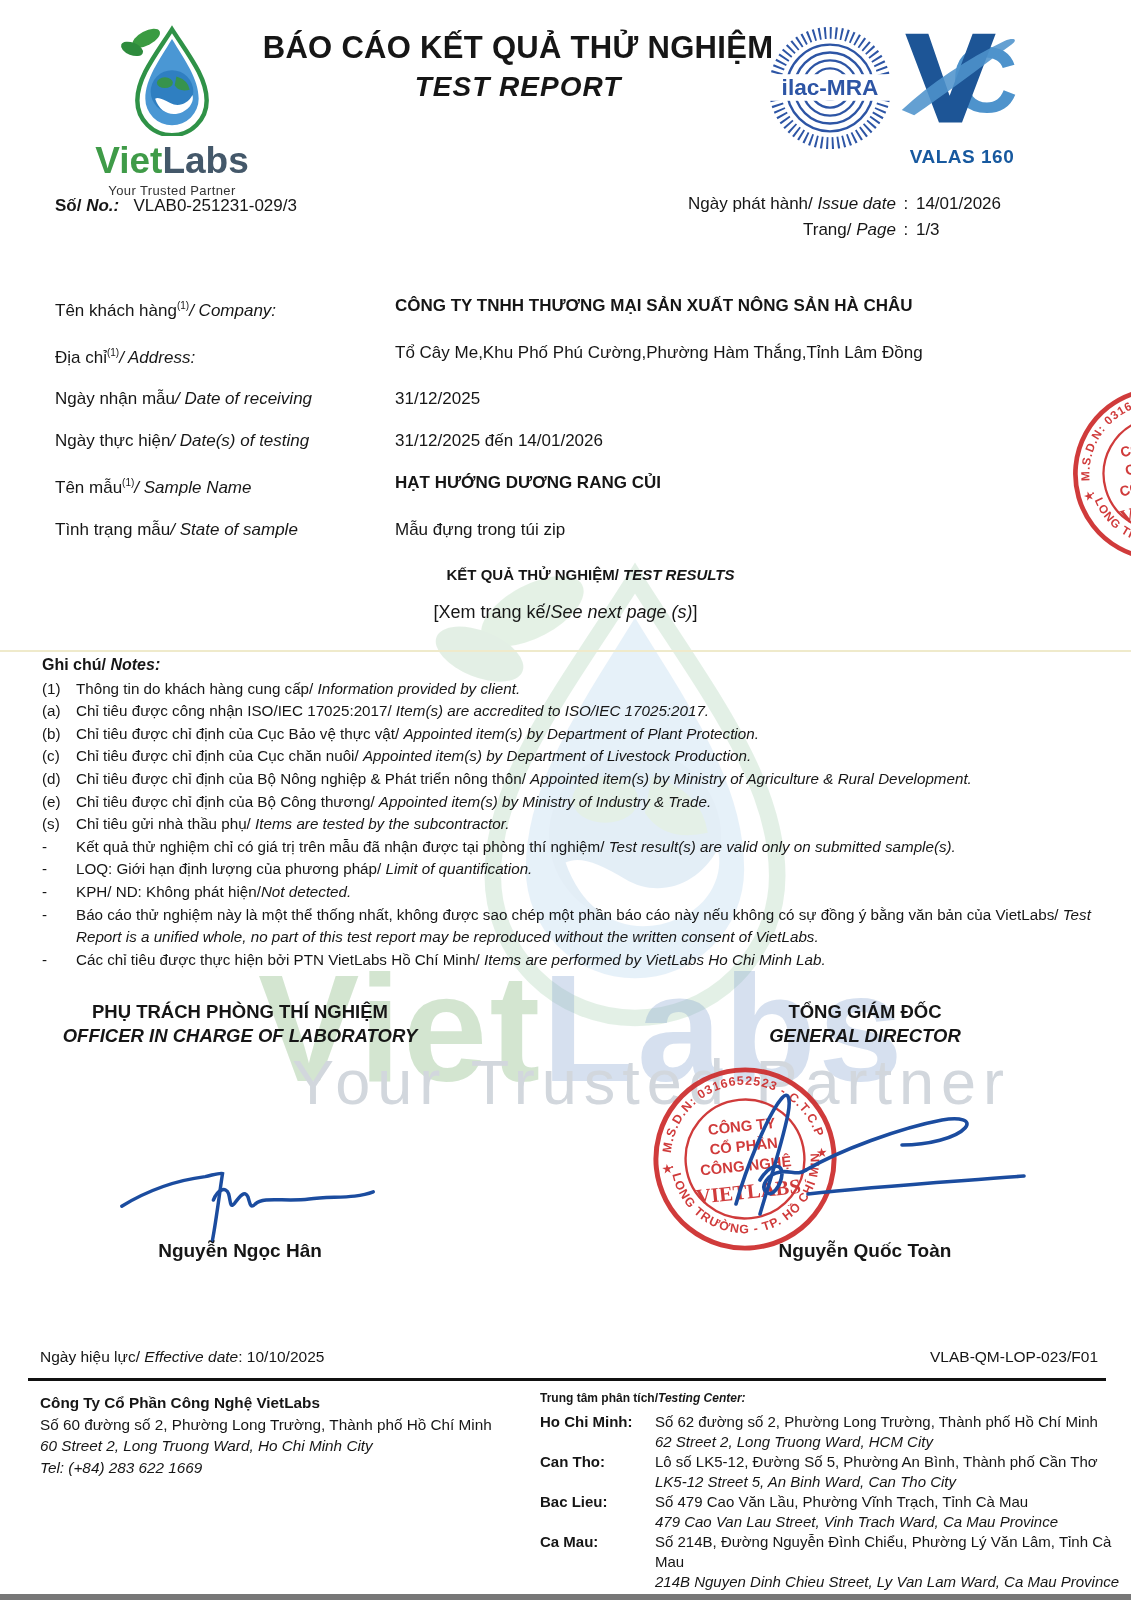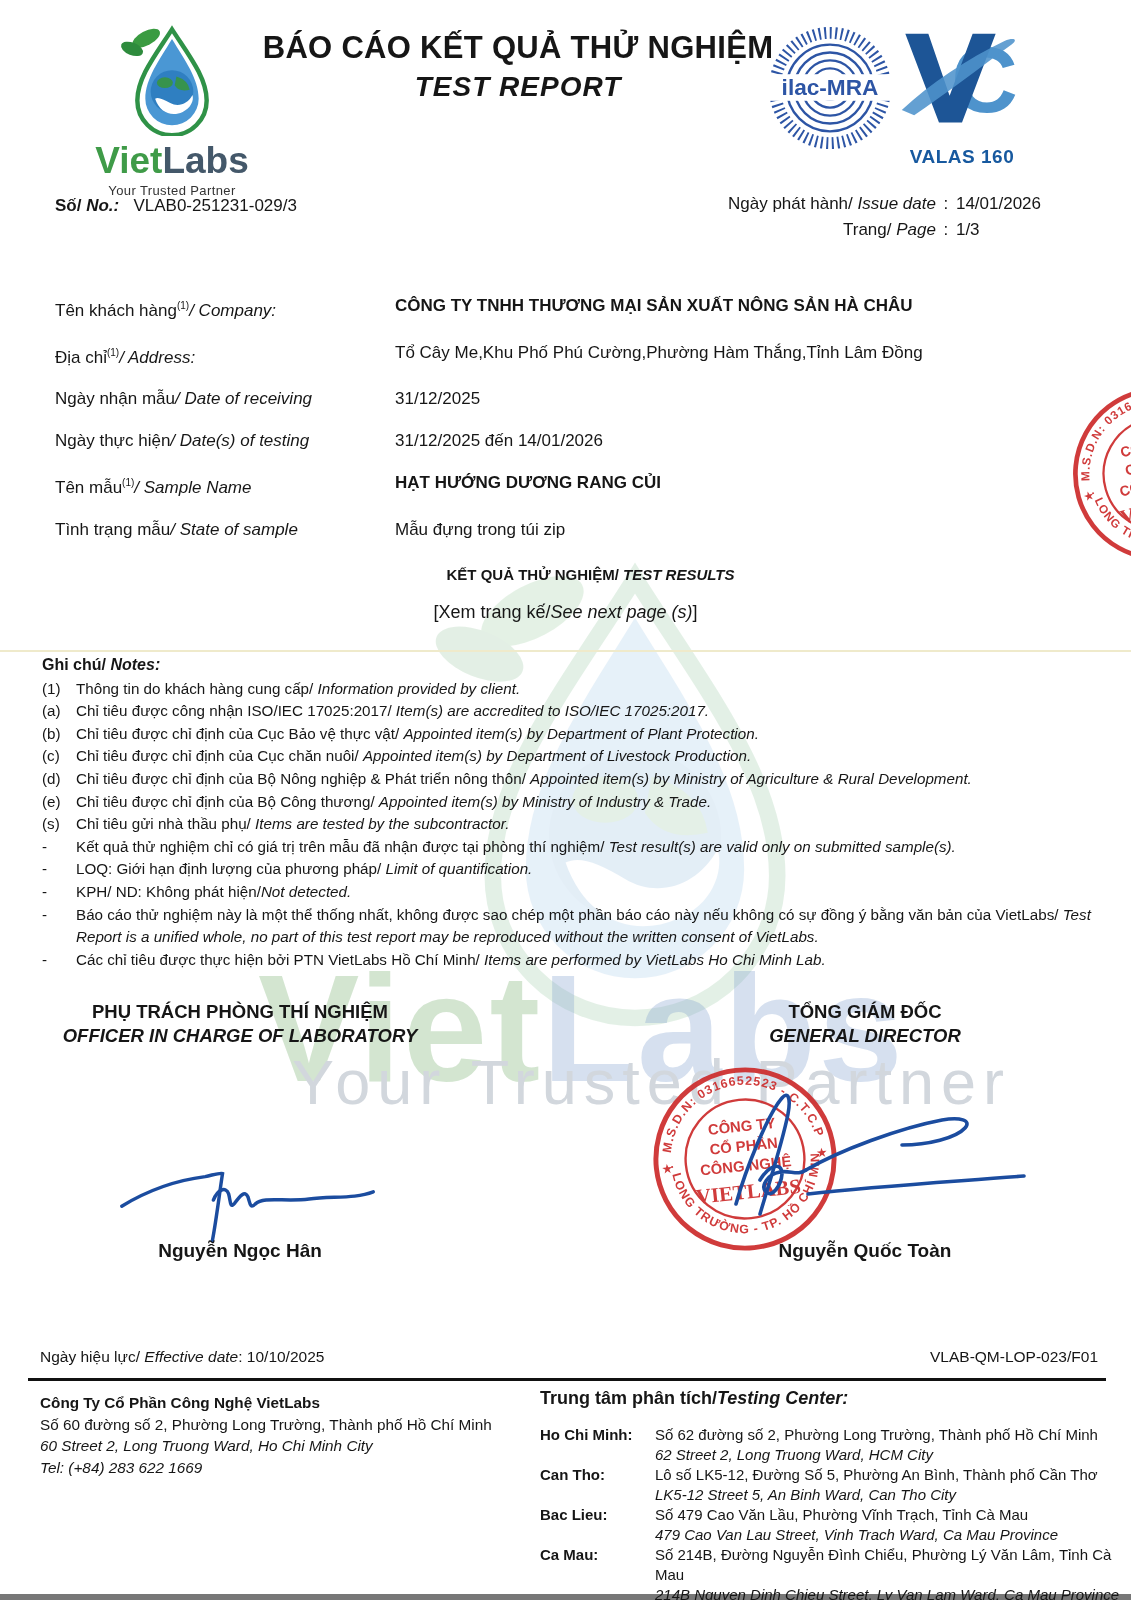--- a/index.html
+++ b/index.html
@@ -27,7 +27,7 @@
   .valas{font-size:19px;font-weight:bold;color:#17599f;letter-spacing:.5px;margin-top:12px;}
   
   .meta-left{left:55px;top:196px;font-size:17px;}
-  .meta-right{left:728px;top:194px;font-size:17px;}
+  .meta-right{left:688px;top:194px;font-size:17px;}
   .meta-right table{border-collapse:collapse;}
   .meta-right td{padding:0 0 6px 0;vertical-align:top;}
   .meta-right td.lab{text-align:right;}

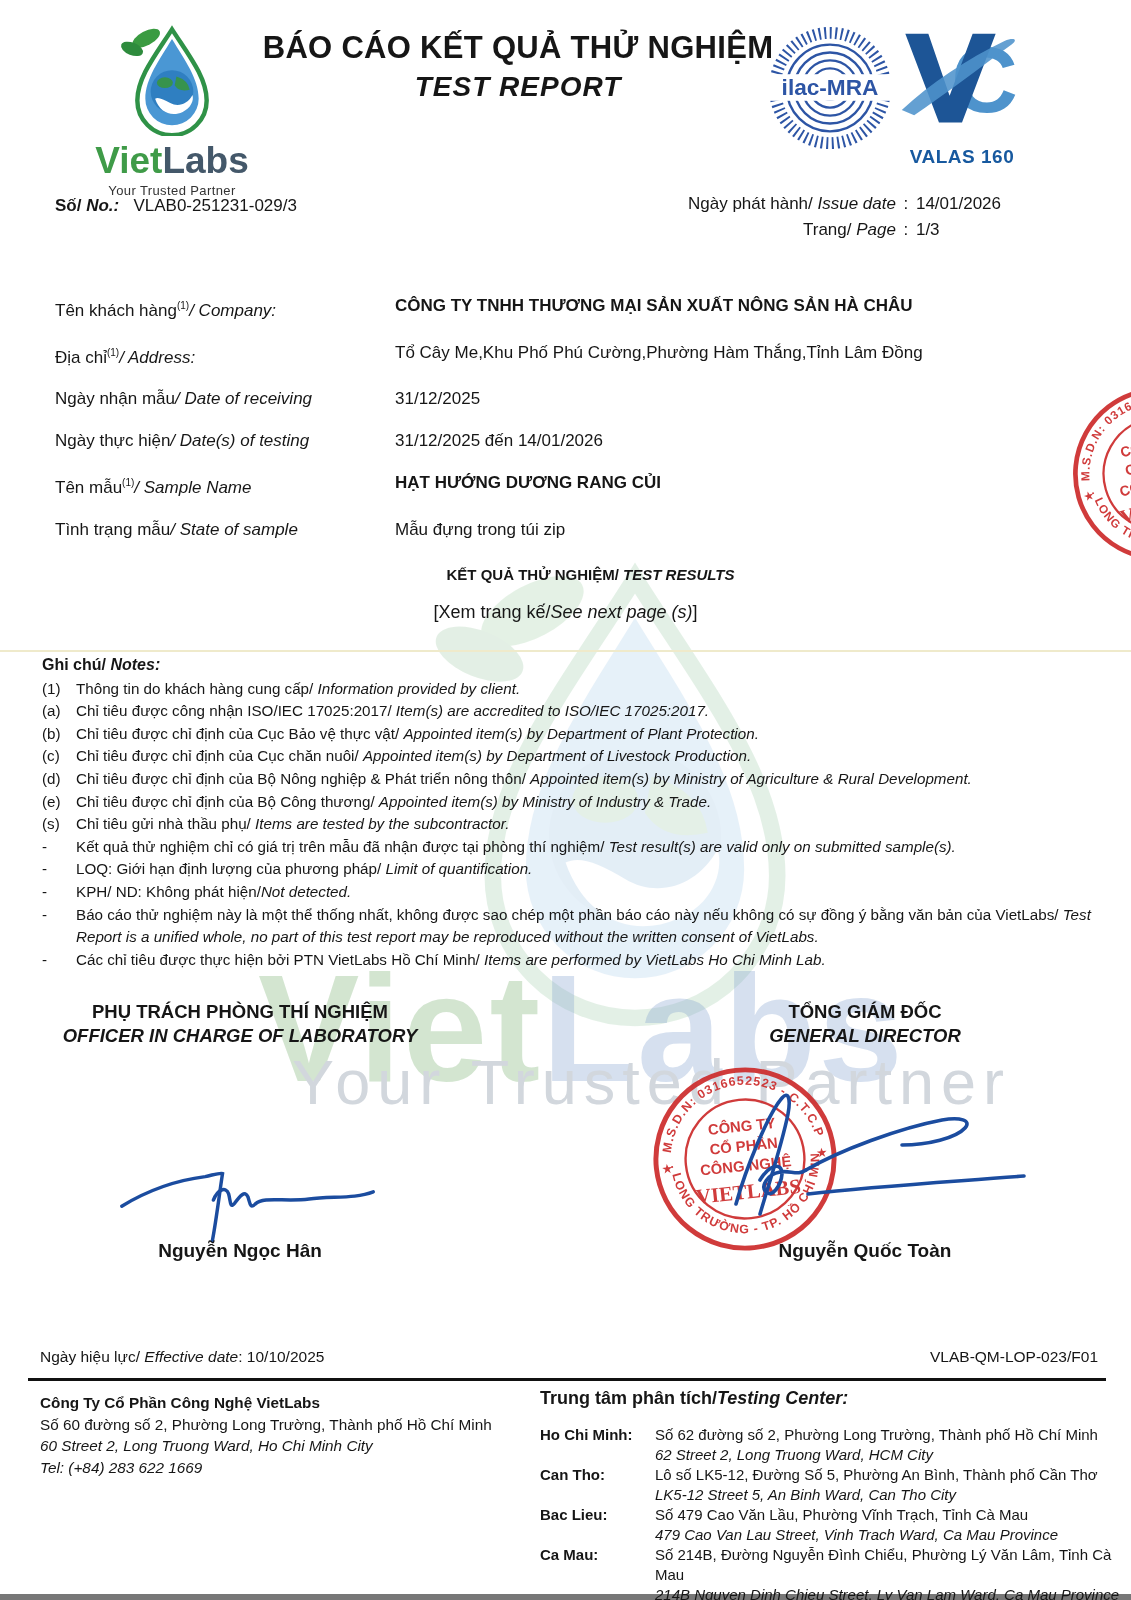--- a/index.html
+++ b/index.html
@@ -58,7 +58,7 @@
   .thick-line{left:28px;top:1378px;width:1078px;height:3px;background:#111;}
   .footer-left{left:40px;top:1392px;width:480px;font-size:15.3px;line-height:21.5px;}
   .footer-right{left:540px;top:1388px;width:580px;font-size:15px;line-height:20px;}
-  .fr-head{font-size:18px;margin-bottom:17px;}
+  .fr-head{font-size:12px;margin-bottom:4px;}
   .center-row{display:grid;grid-template-columns:115px 1fr;}
   .bottom-bar{left:0;top:1594px;width:1131px;height:6px;background:#4a4a4a;opacity:.75;}
   

